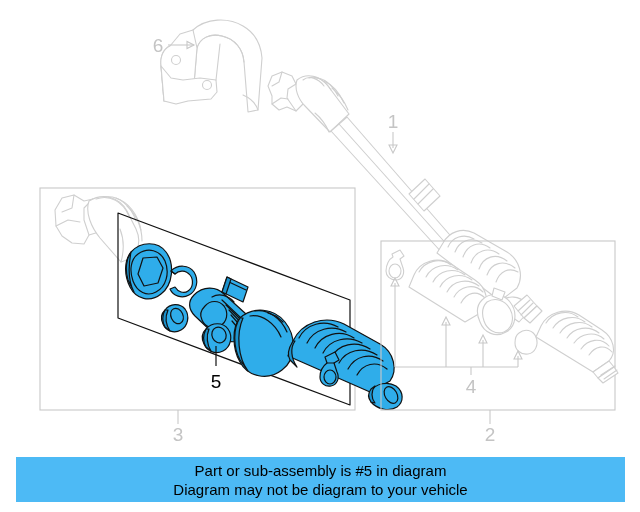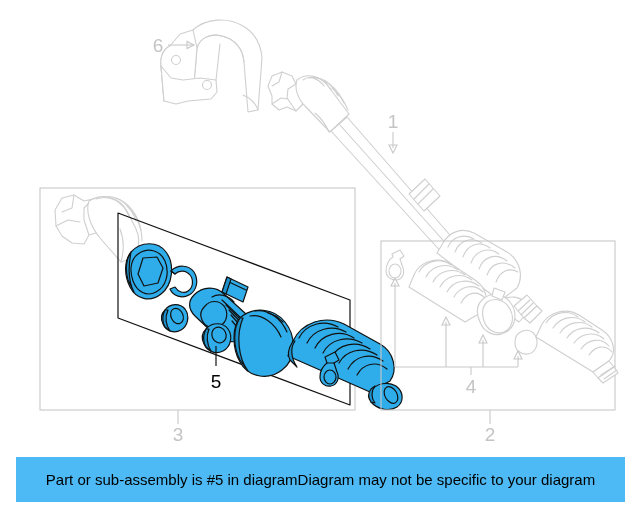--- a/index.html
+++ b/index.html
@@ -35,7 +35,7 @@
     height: 45px;
     background: #4DBAF5;
     display: flex;
-    flex-direction: row;
+    flex-direction: column;
     align-items: center;
     justify-content: center;
     box-sizing: border-box;

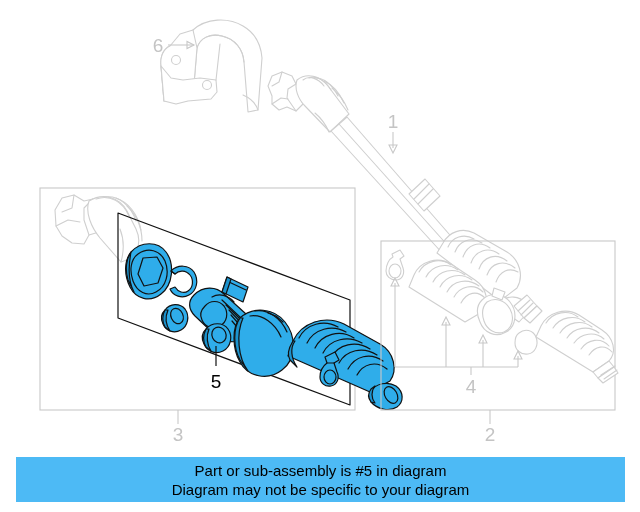--- a/index.html
+++ b/index.html
@@ -396,7 +396,7 @@
 
   <div class="notice-banner">
     <div class="notice-line">Part or sub-assembly is #5 in diagram</div>
-    <div class="notice-line">Diagram may not be specific to your diagram</div>
+    <div class="notice-line">Diagram may not be diagram to your vehicle</div>
   </div>
 
 </div>

